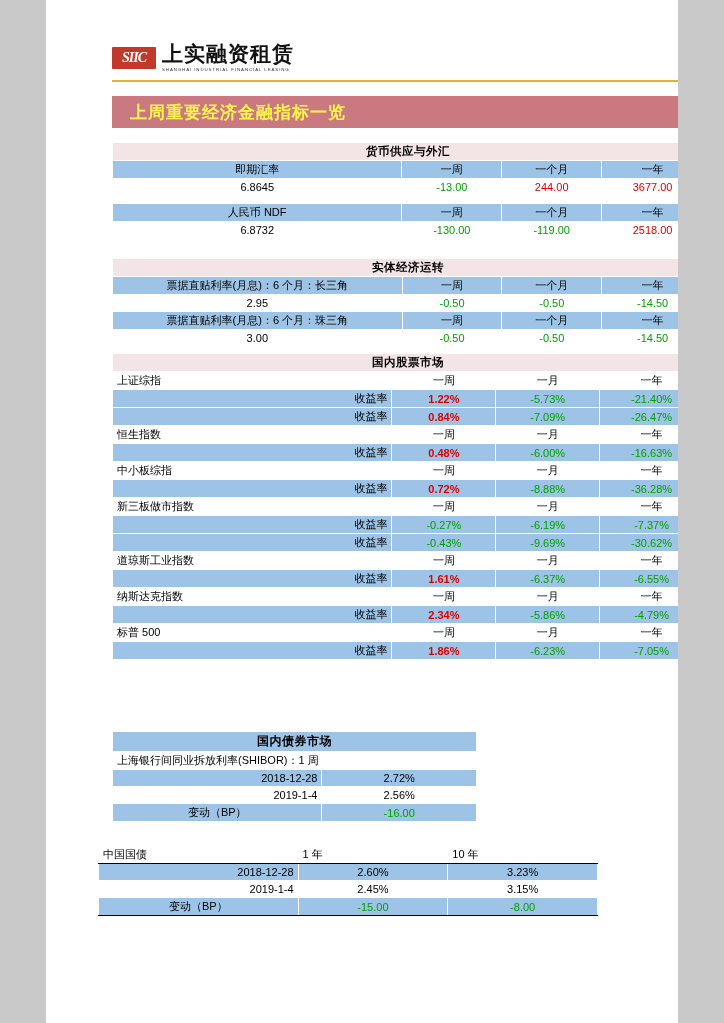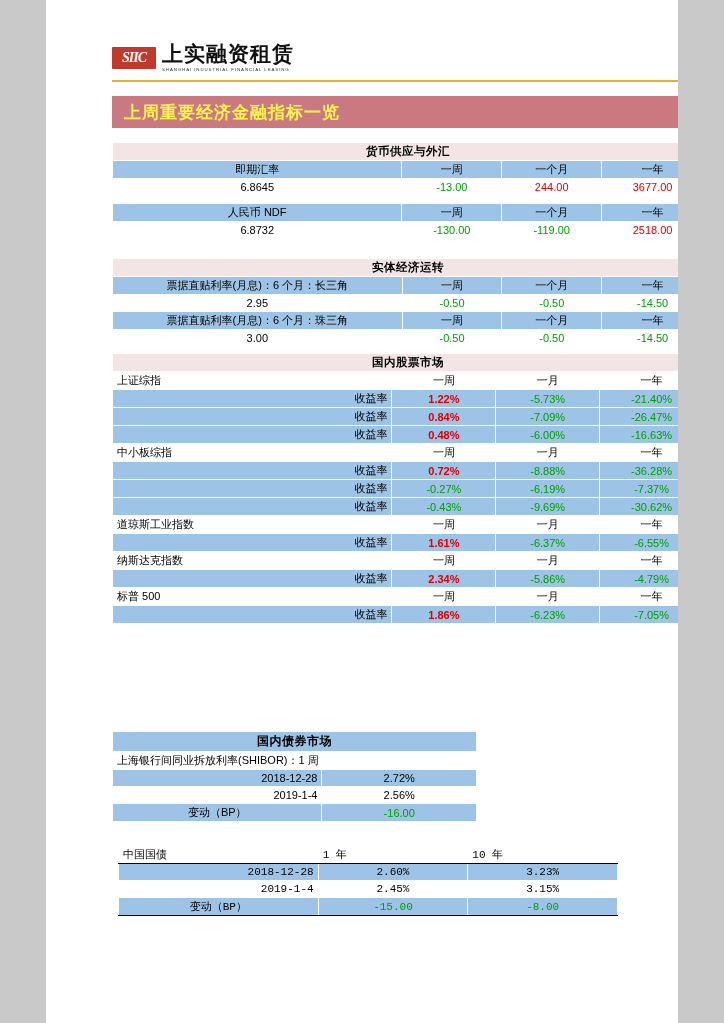--- a/index.html
+++ b/index.html
@@ -84,7 +84,7 @@
     font-weight: bold;
     font-size: 17px;
     letter-spacing: 1px;
-    margin-left: 12px;
+    margin-left: 18px;
     text-align: right;
   }
   

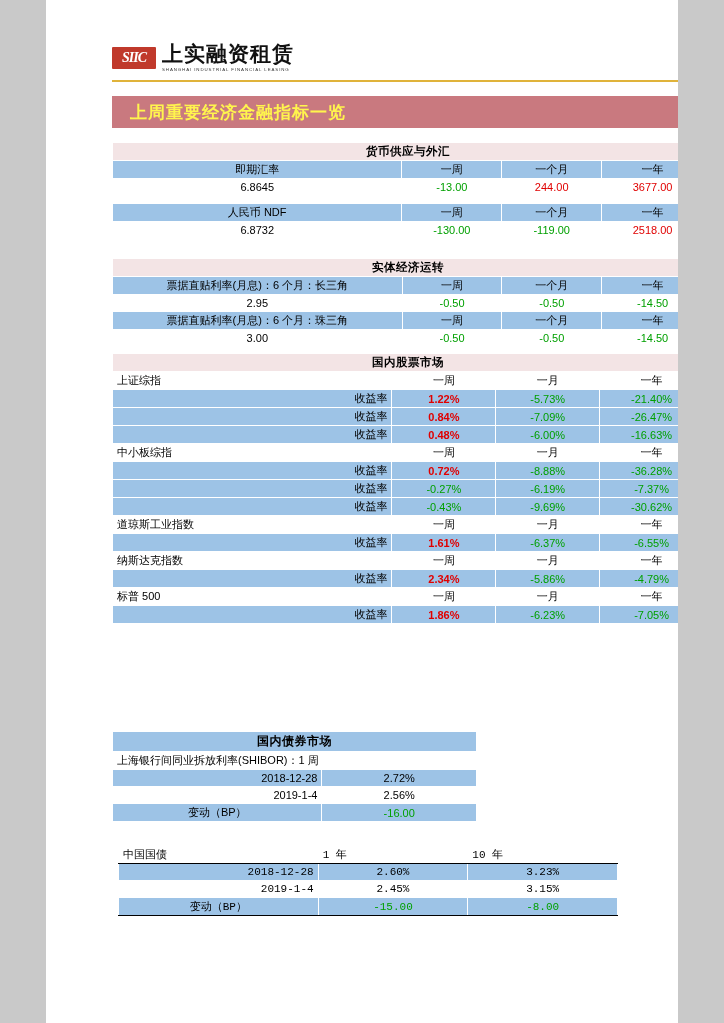--- a/index.html
+++ b/index.html
@@ -289,6 +289,12 @@
       </tr>
 
       <tr>
+        <td class="white lft">恒生指数</td>
+        <td class="white ctr">一周</td>
+        <td class="white ctr">一月</td>
+        <td class="white ctr">一年</td>
+      </tr>
+      <tr>
         <td class="blue rgt">收益率</td>
         <td class="blue ctr pos bold">0.48%</td>
         <td class="blue ctr neg">-6.00%</td>

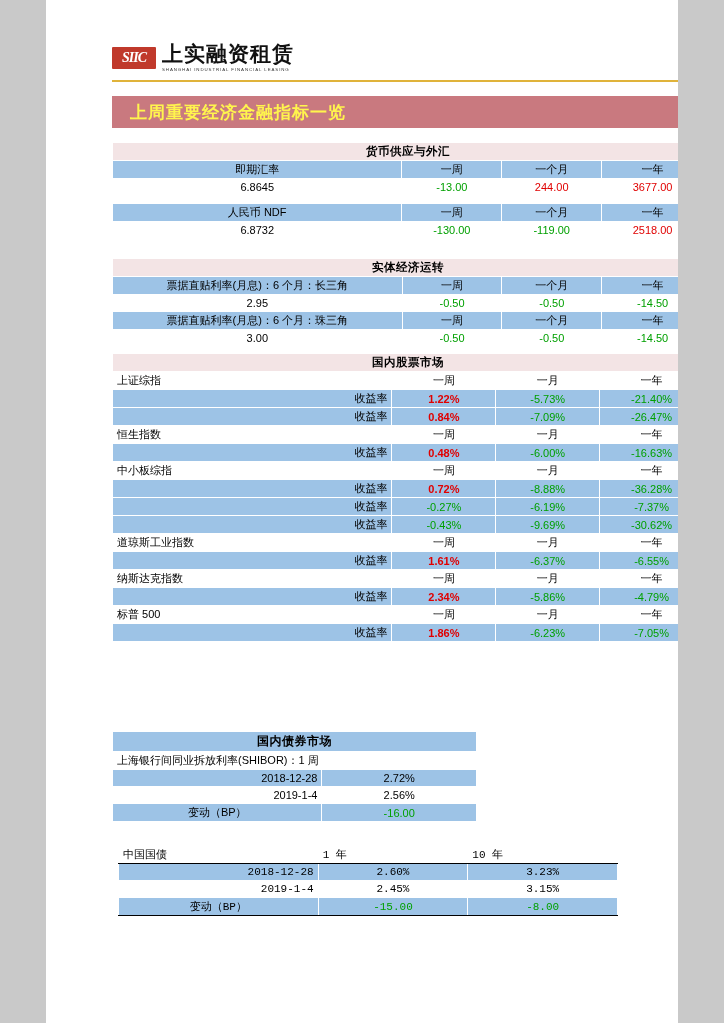--- a/index.html
+++ b/index.html
@@ -315,6 +315,12 @@
       </tr>
 
       <tr>
+        <td class="white lft">新三板做市指数</td>
+        <td class="white ctr">一周</td>
+        <td class="white ctr">一月</td>
+        <td class="white ctr">一年</td>
+      </tr>
+      <tr>
         <td class="blue rgt">收益率</td>
         <td class="blue ctr neg">-0.27%</td>
         <td class="blue ctr neg">-6.19%</td>

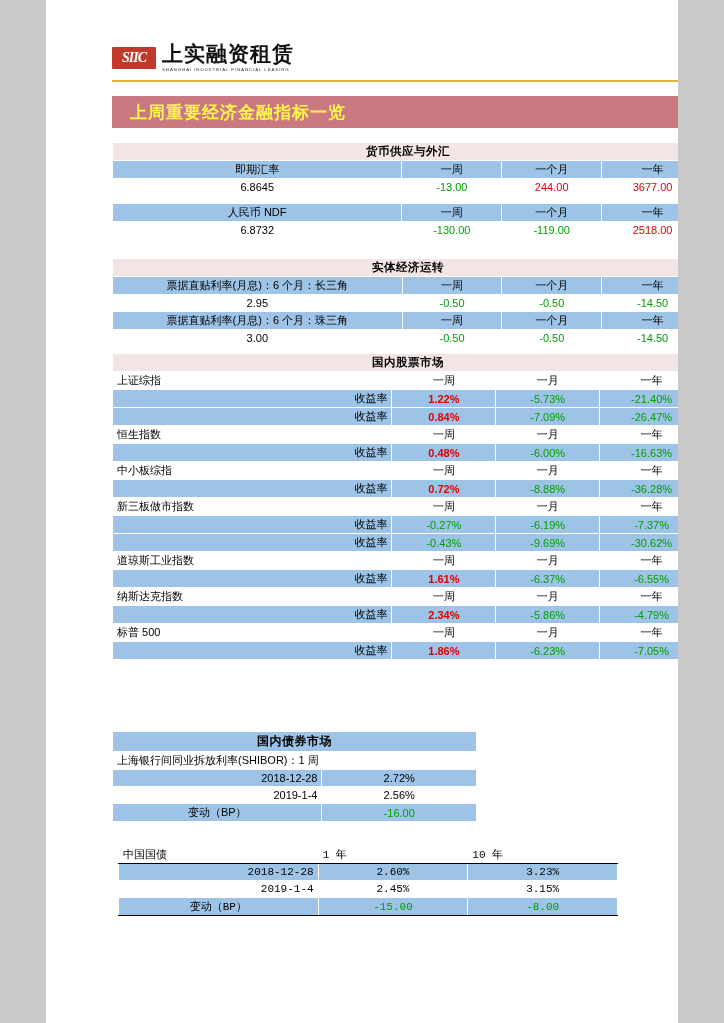--- a/index.html
+++ b/index.html
@@ -124,7 +124,7 @@
   .blk-real  { position: absolute; left: 66px; top: 258px; width: 592px; }
   .blk-stock { position: absolute; left: 66px; top: 353px; width: 592px; }
   .blk-bond  { position: absolute; left: 66px; top: 731px; width: 380px; }
-  .blk-gov   { position: absolute; left: 72px; top: 845px; width: 500px; font-family: Liberation Mono, monospace; }
+  .blk-gov   { position: absolute; left: 52px; top: 845px; width: 500px; }
 
   .blk-money table, .blk-real table, .blk-stock table { width: 592px; }
 

